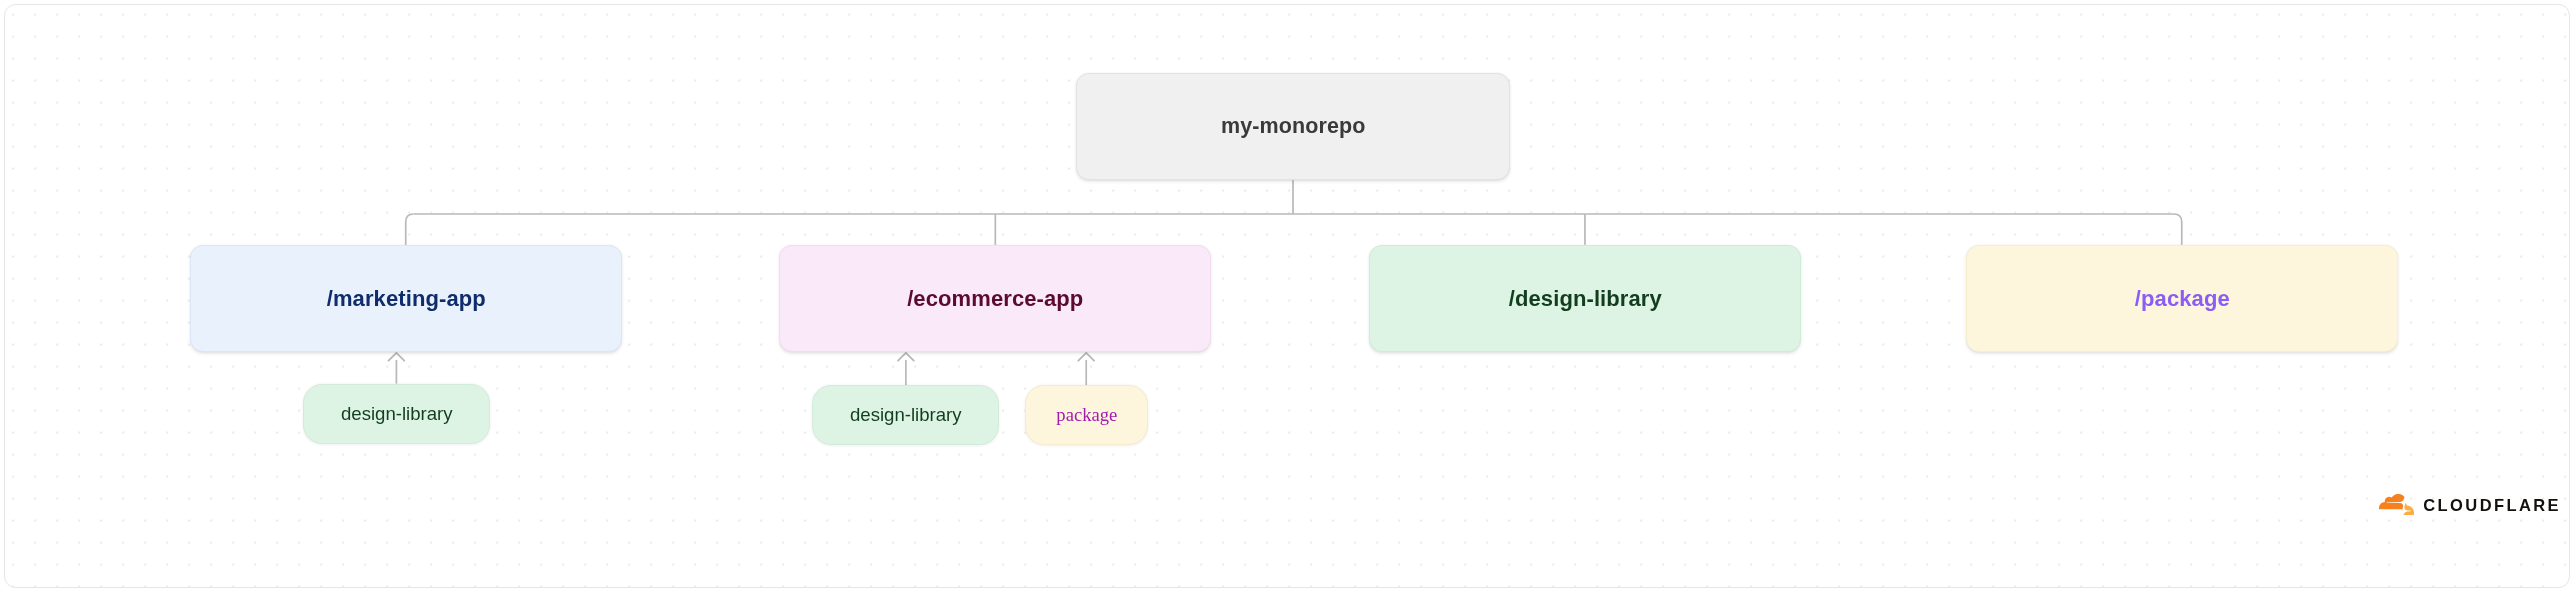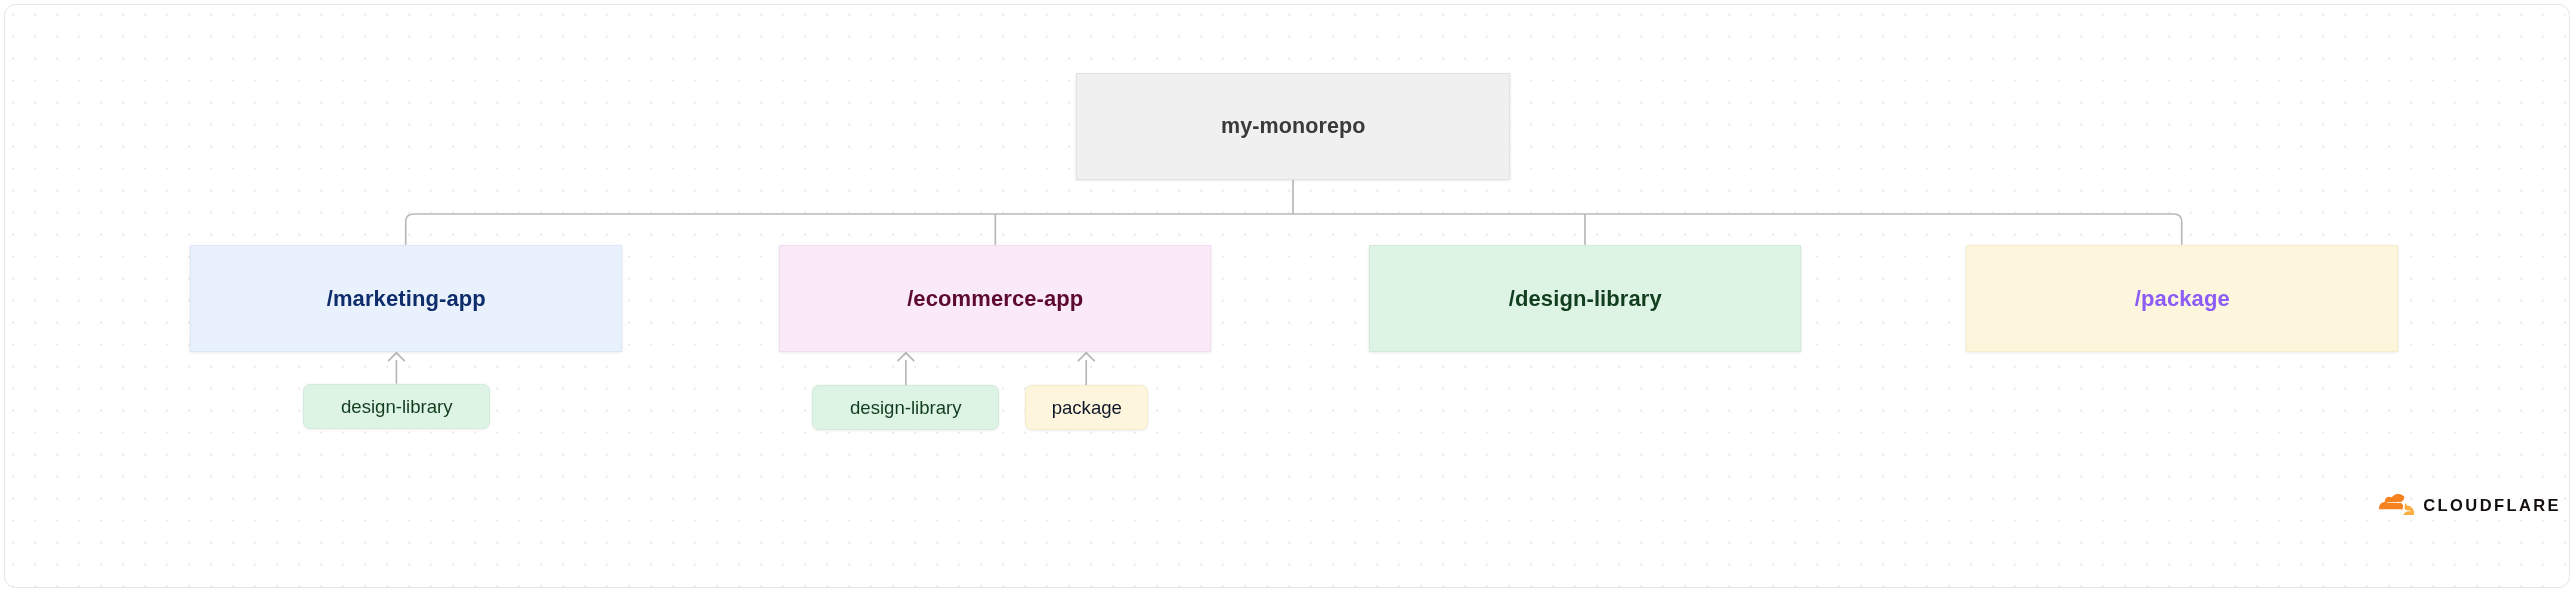--- a/index.html
+++ b/index.html
@@ -52,7 +52,7 @@
     display: flex;
     align-items: center;
     justify-content: center;
-    border-radius: 0;
+    border-radius: 13px;
     box-shadow: 0 1.4px 3.6px rgba(30,30,40,0.09), 0 0.7px 1.4px rgba(30,30,40,0.05);
     text-align: center;
   }

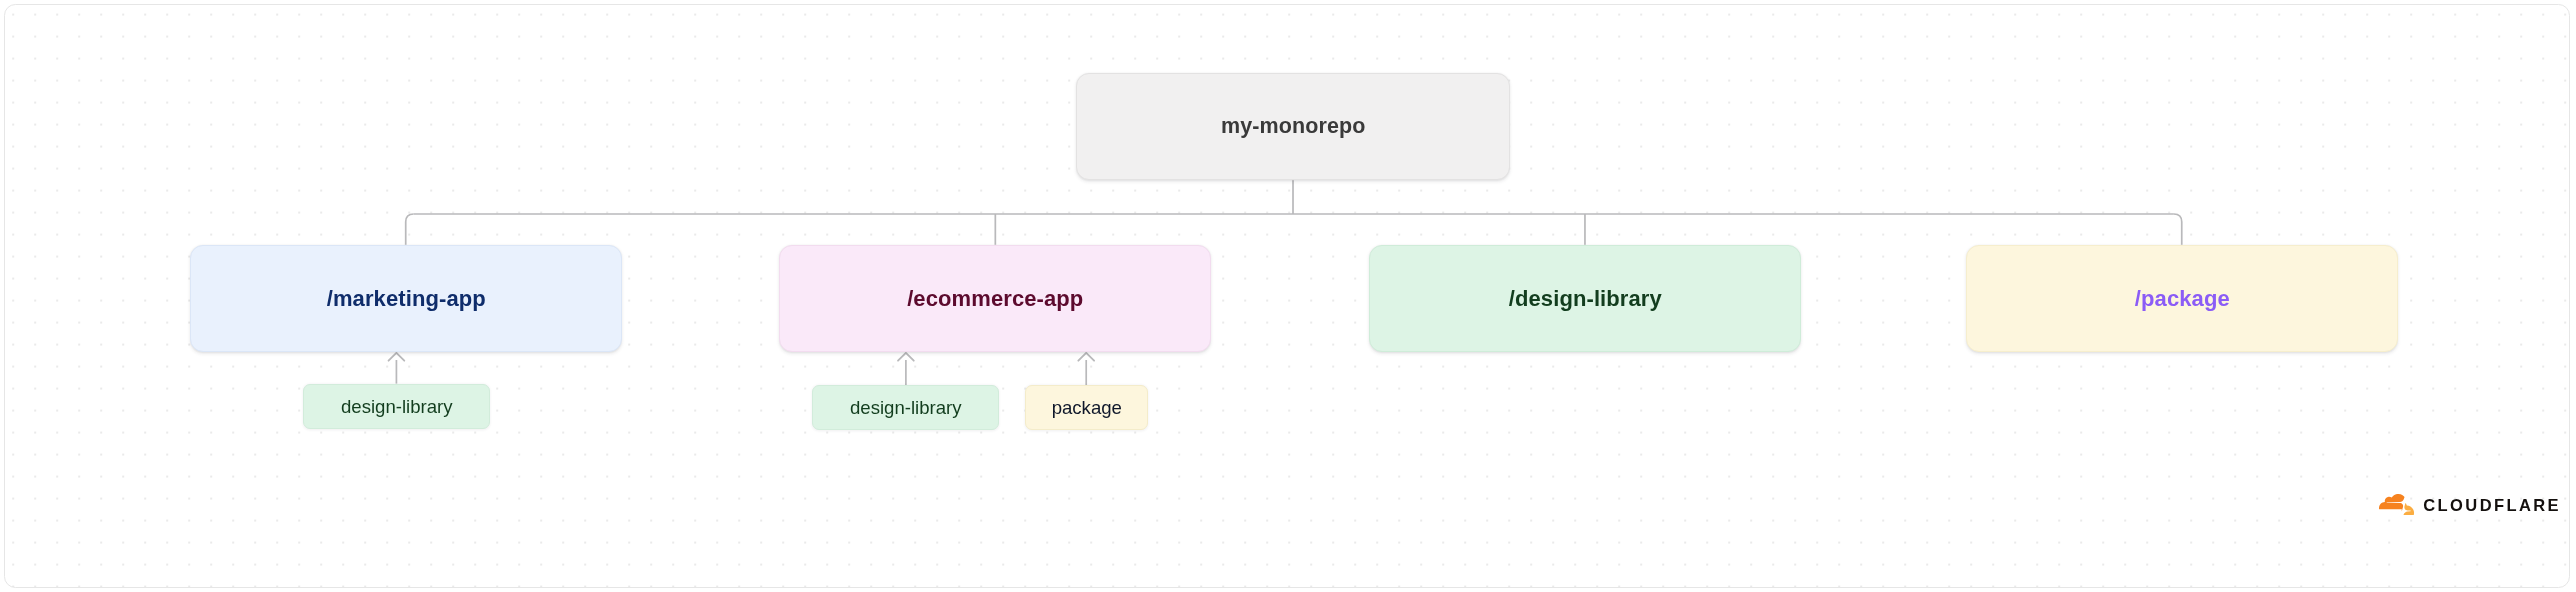--- a/index.html
+++ b/index.html
@@ -120,8 +120,8 @@
     display: flex;
     align-items: center;
     justify-content: center;
-    height: 45px;
-    border-radius: 7px;
+    height: 60px;
+    border-radius: 19px;
     box-shadow: 0 0.7px 2.9px rgba(30,30,40,0.07);
     white-space: nowrap;
   }

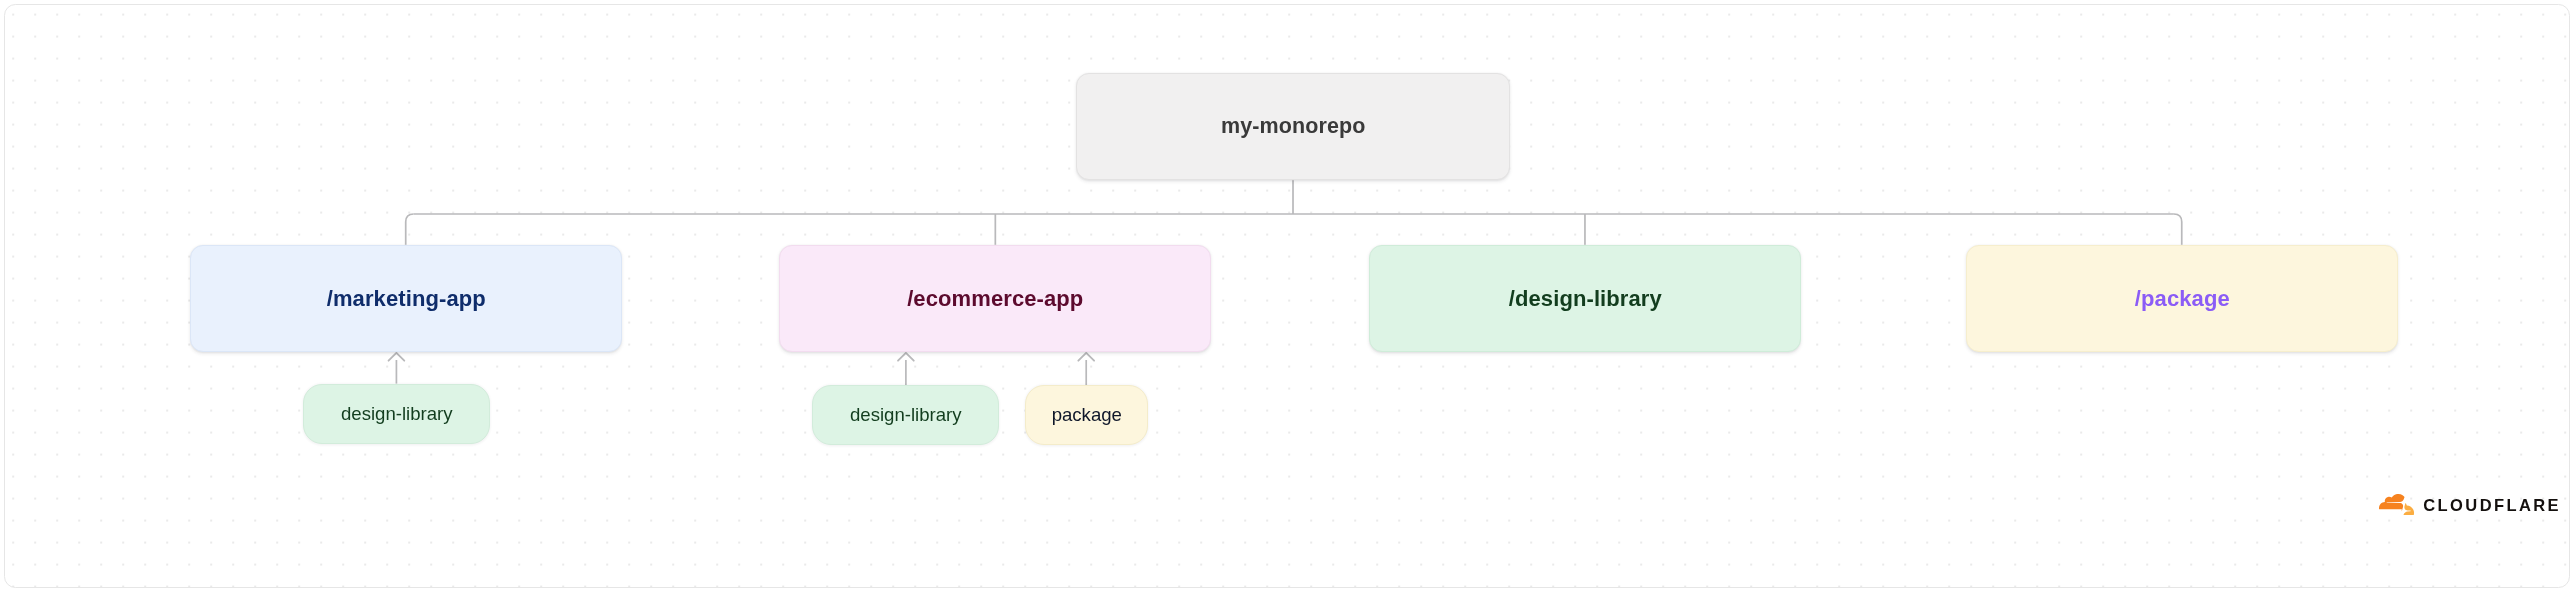--- a/index.html
+++ b/index.html
@@ -138,7 +138,7 @@
     background: #fdf6dd;
     border: 1.1px solid #f4ecca;
   }
-  .chip.cream .chip-label { color: #0f172a; }
+  .chip.cream .chip-label { color: #a21caf; font-family: Liberation Serif, serif; }
 
   .chip.dep-0 { left: 298px;  top: 379px; width: 187px; }
   .chip.dep-1 { left: 807px; top: 380px; width: 187px; }

